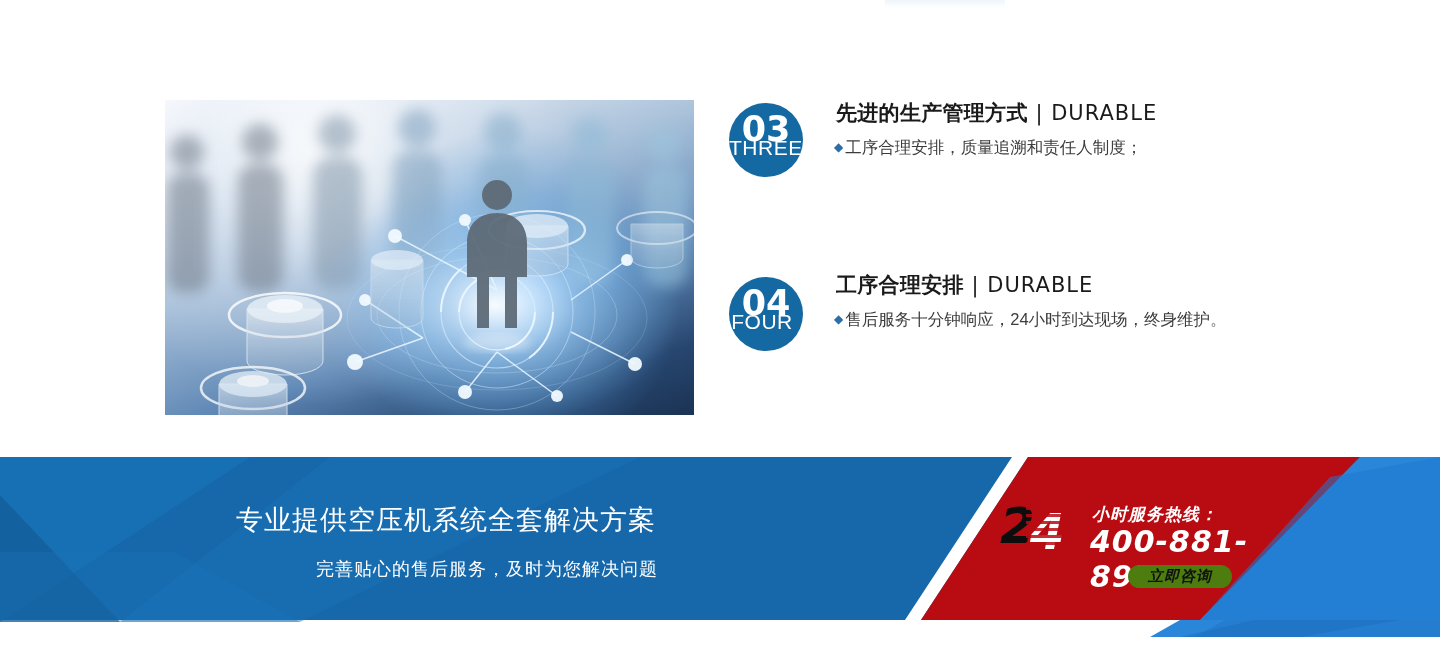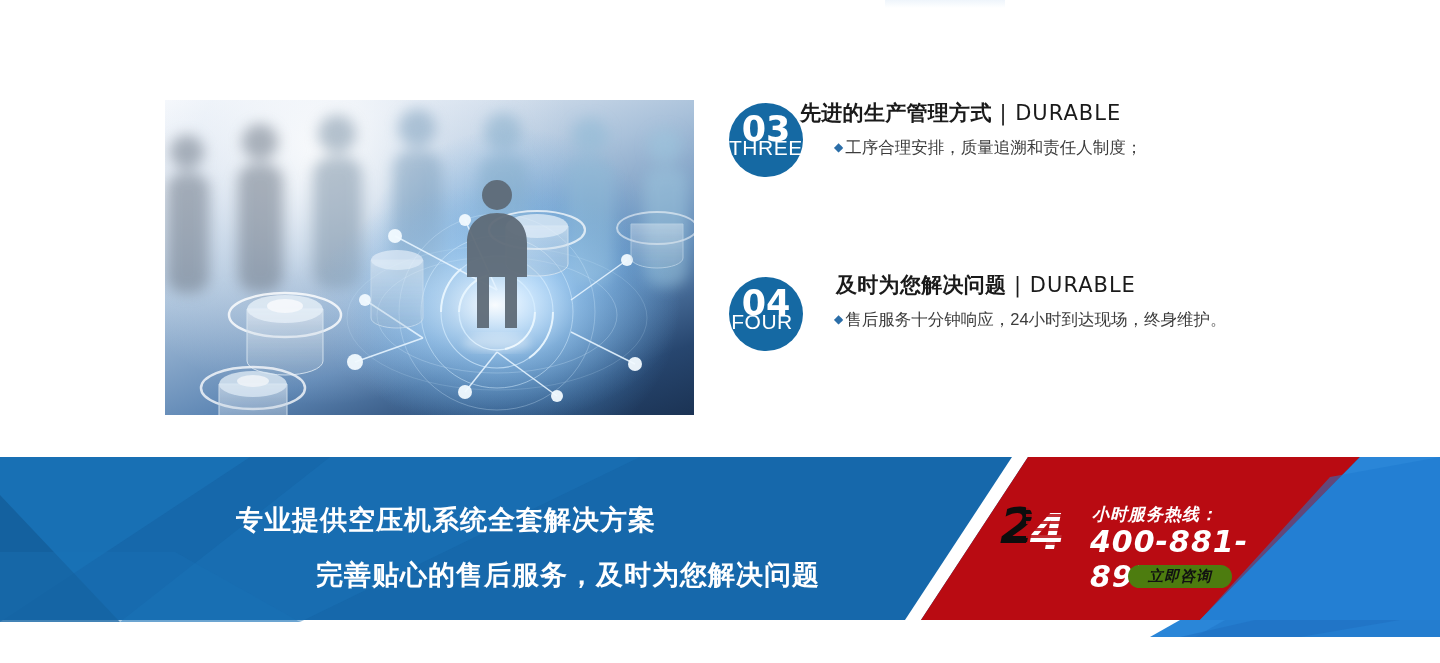--- a/index.html
+++ b/index.html
@@ -233,7 +233,7 @@
       <div class="num">03</div>
       <div class="word">THREE</div>
     </div>
-    <div class="f-title" style="left:800px;top:99px;text-align:center;">
+    <div class="f-title" style="left:836px;top:99px;text-align:center;">
       <span>先进的生产管理方式</span><span class="en"> | </span><span class="en">DURABLE</span>
     </div>
     <div class="f-lines" style="left:834px;top:133px;width:400px;">

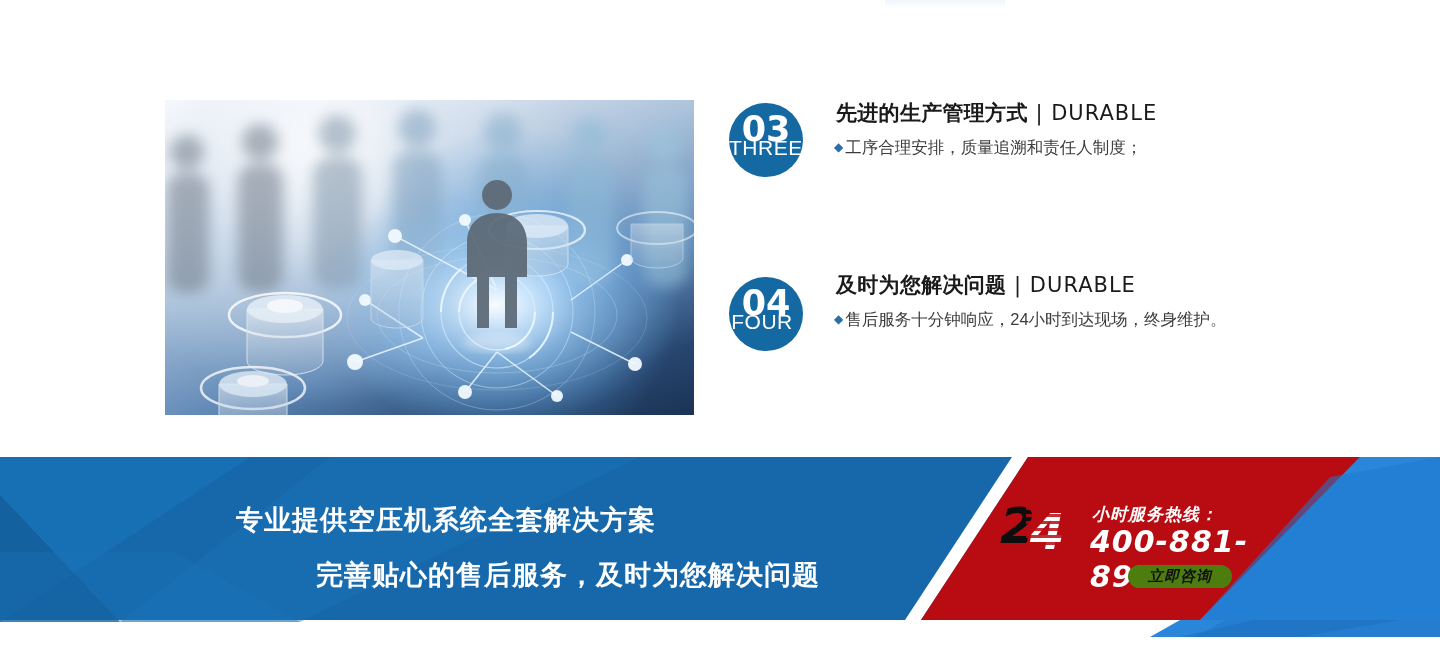--- a/index.html
+++ b/index.html
@@ -247,7 +247,7 @@
       <div class="word">FOUR</div>
     </div>
     <div class="f-title" style="left:836px;top:271px;">
-      <span>及时为您解决问题</span><span class="en"> | </span><span class="en">DURABLE</span>
+      <span>工序合理安排</span><span class="en"> | </span><span class="en">DURABLE</span>
     </div>
     <div class="f-lines" style="left:834px;top:305px;width:402px;">
       <p><span class="bullet">◆</span><span>售后服务十分钟响应，24小时到达现场，终身维护。</span></p>

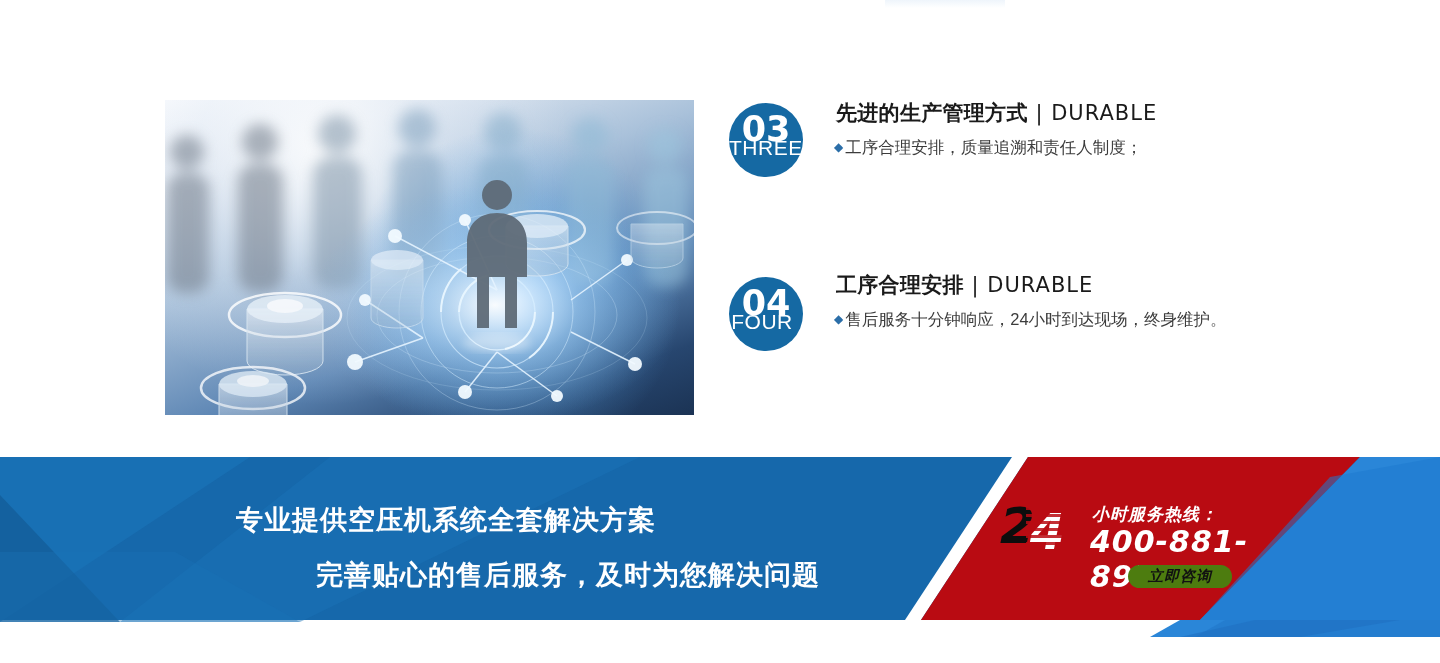--- a/index.html
+++ b/index.html
@@ -56,7 +56,7 @@
   .banner{ position:absolute; left:0; top:457px; width:1440px; height:180px; }
   .banner svg{ position:absolute; inset:0; }
 
-  .slogan{ position:absolute; left:0; top:457px; width:1440px; height:180px; pointer-events:none;font-weight:bold; }
+  .slogan{ position:absolute; left:0; top:457px; width:1440px; height:180px; pointer-events:none; }
   .slogan .l1{
     position:absolute; left:236px; top:45px; font-size:27px; color:#ffffff;
     letter-spacing:1px; font-family:"DejaVu Sans",sans-serif;

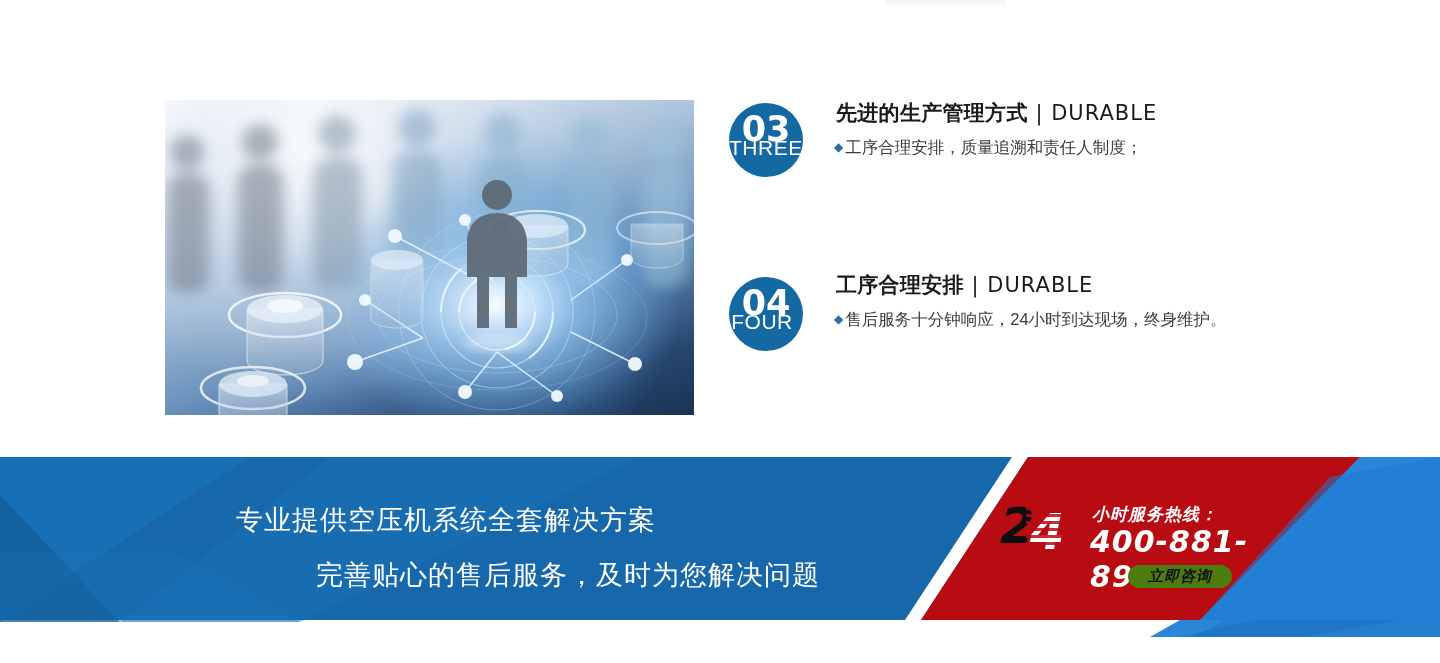--- a/index.html
+++ b/index.html
@@ -62,7 +62,7 @@
     letter-spacing:1px; font-family:"DejaVu Sans",sans-serif;
   }
   .slogan .l2{
-    position:absolute; left:316px; top:100px; font-size:27px; color:#ffffff;
+    position:absolute; left:316px; top:100px; font-size:18px; color:#ffffff;
     letter-spacing:1px; font-family:"DejaVu Sans",sans-serif;
   }
 

